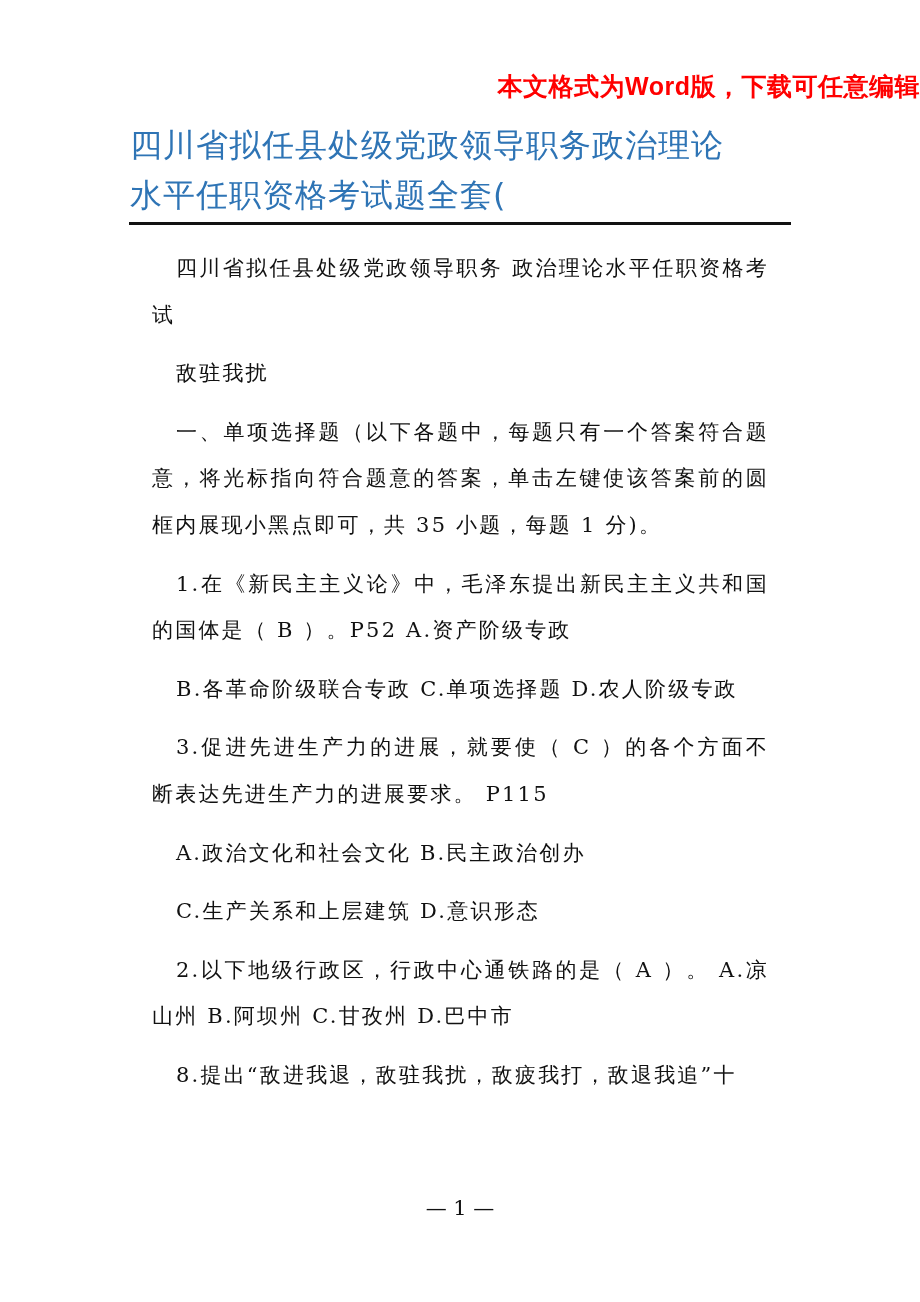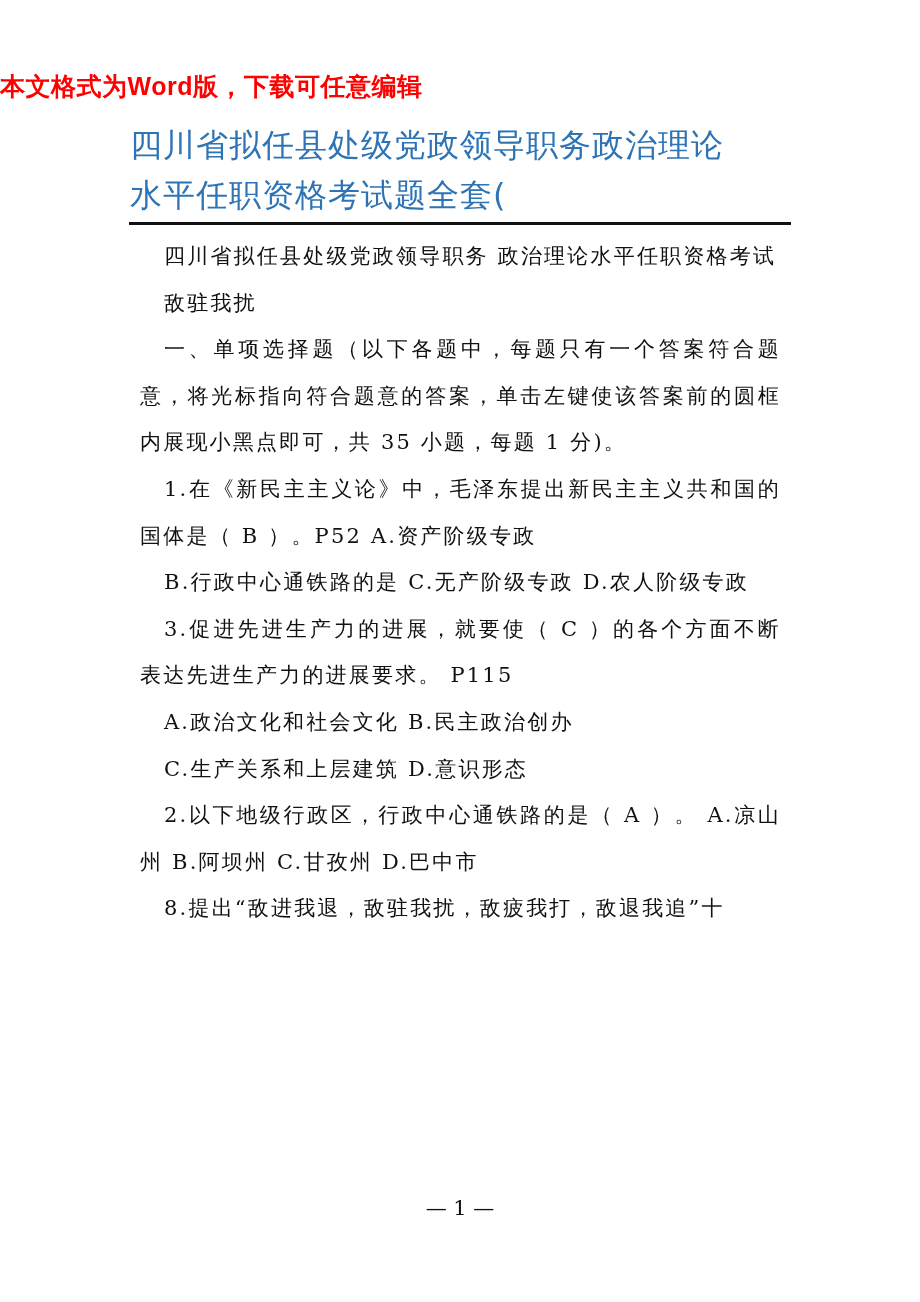--- a/index.html
+++ b/index.html
@@ -6,7 +6,7 @@
   body { width: 920px; height: 1302px; position: relative; overflow: hidden; }
   .page { position: absolute; left: 0; top: 0; width: 920px; height: 1302px; background: #fff; }
   .banner {
-    position: absolute; left: 0; top: 68px; width: 920px; text-align: left;
+    position: absolute; left: 0; top: 68px; width: 920px; text-align: right;
     color: #ff0000; font-family: "Liberation Sans", "DejaVu Sans", sans-serif;
     font-weight: bold; font-size: 25px; line-height: 36px; letter-spacing: 0.5px;
   }

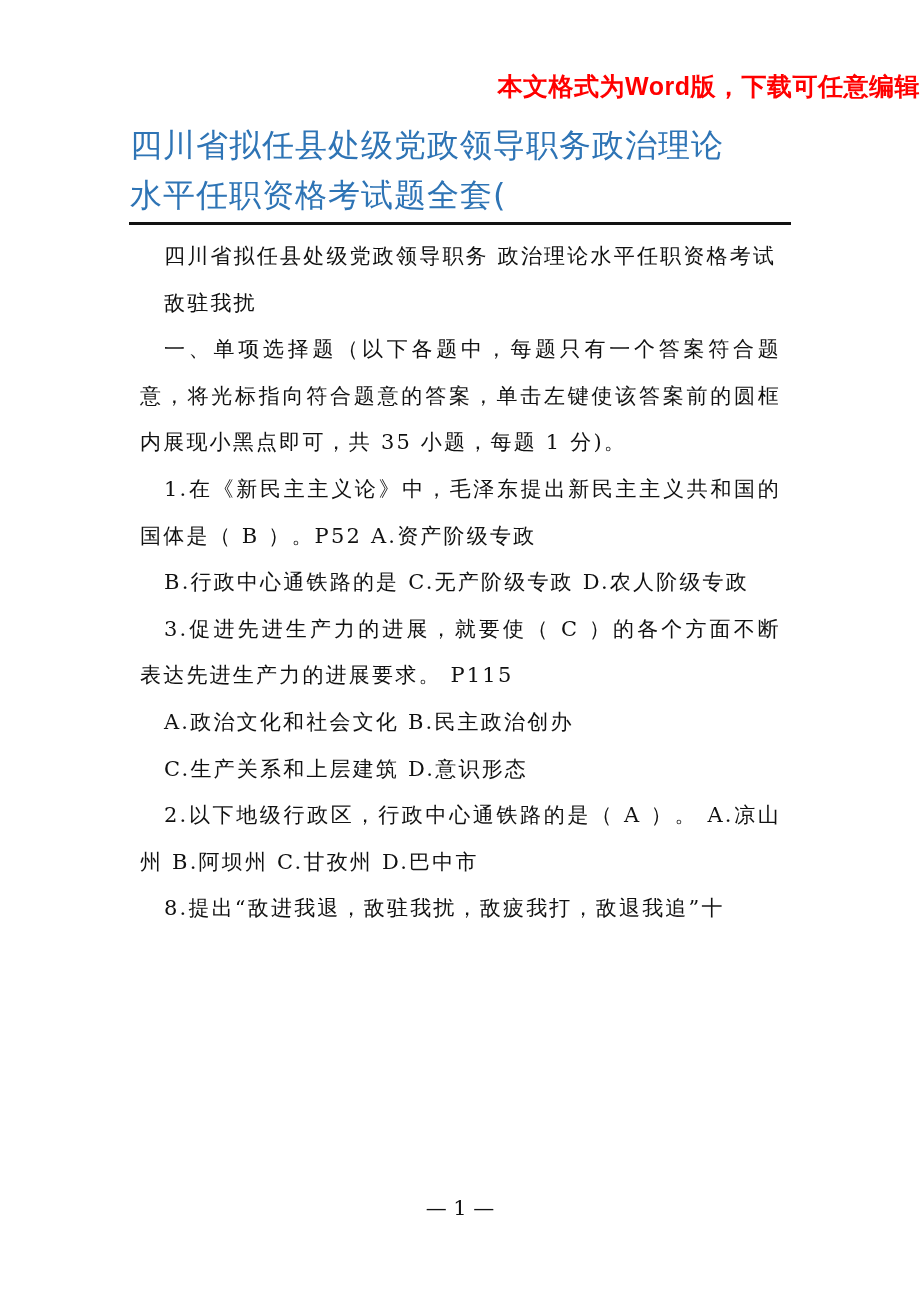--- a/index.html
+++ b/index.html
@@ -24,7 +24,7 @@
     font-size: 21px; line-height: 46.6px; color: #111; text-align: justify;
     letter-spacing: 2.2px;
   }
-  .body p { margin: 0; text-indent: 0; }
+  .body p { margin: 12px; text-indent: 0; }
   .body p.ind { text-indent: 24px; }
   .footer {
     position: absolute; left: 0; top: 1196px; width: 920px; text-align: center;

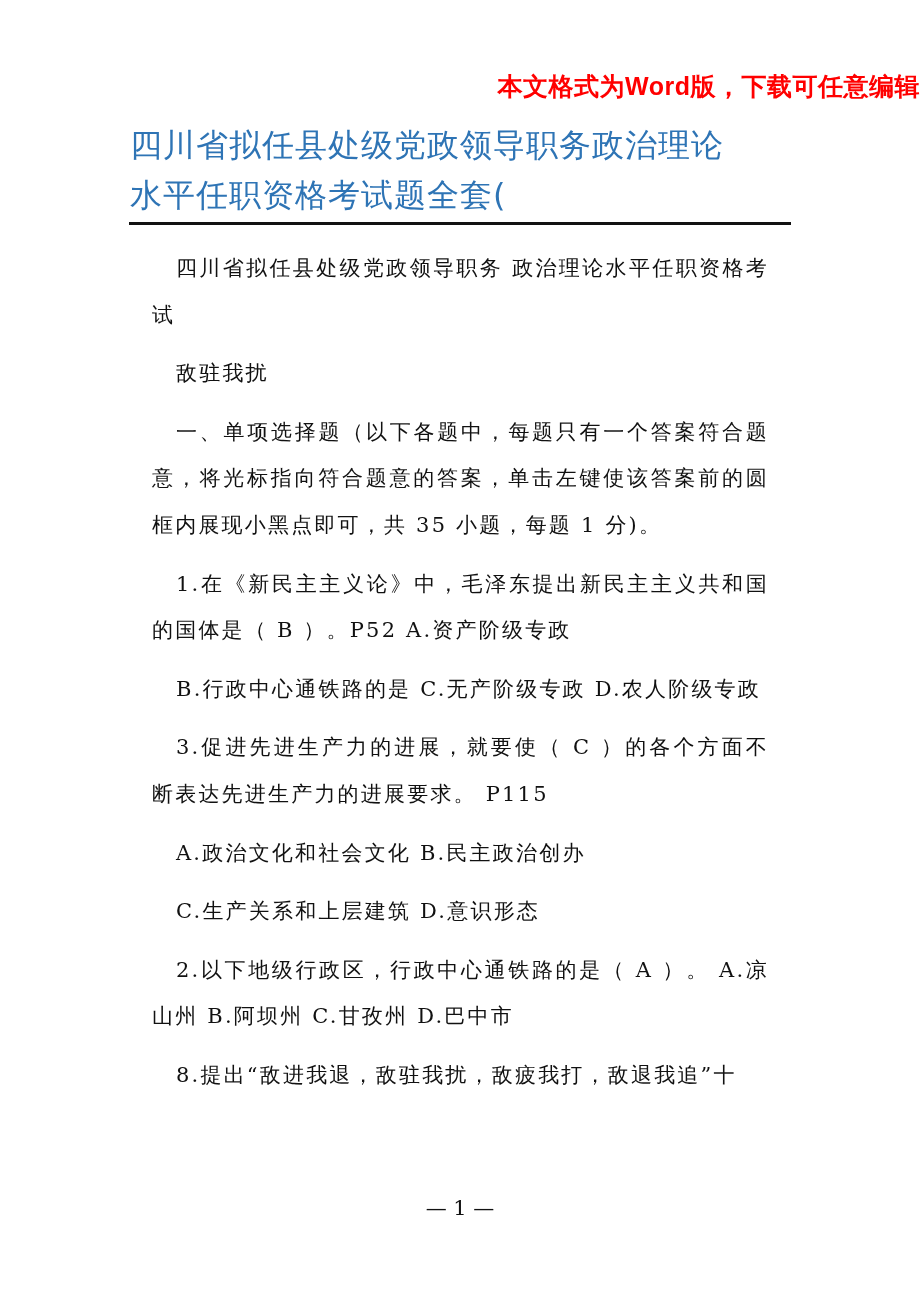--- a/index.html
+++ b/index.html
@@ -49,7 +49,7 @@
     <p class="ind">敌驻我扰</p>
     <p class="ind">一、单项选择题（以下各题中，每题只有一个答案符合题意，将光标指向符合题意的答案，单击左键使该答案前的圆框内展现小黑点即可，共 35 小题，每题 1 分)。</p>
     <p class="ind">1.在《新民主主义论》中，毛泽东提出新民主主义共和国的国体是（  B  ）。P52 A.资产阶级专政</p>
-    <p class="ind">B.行政中心通铁路的是 C.无产阶级专政 D.农人阶级专政</p>
+    <p class="ind">B.各革命阶级联合专政 C.单项选择题 D.农人阶级专政</p>
     <p class="ind">3.促进先进生产力的进展，就要使（  C  ）的各个方面不断表达先进生产力的进展要求。 P115</p>
     <p class="ind">A.政治文化和社会文化 B.民主政治创办</p>
     <p class="ind">C.生产关系和上层建筑 D.意识形态</p>

